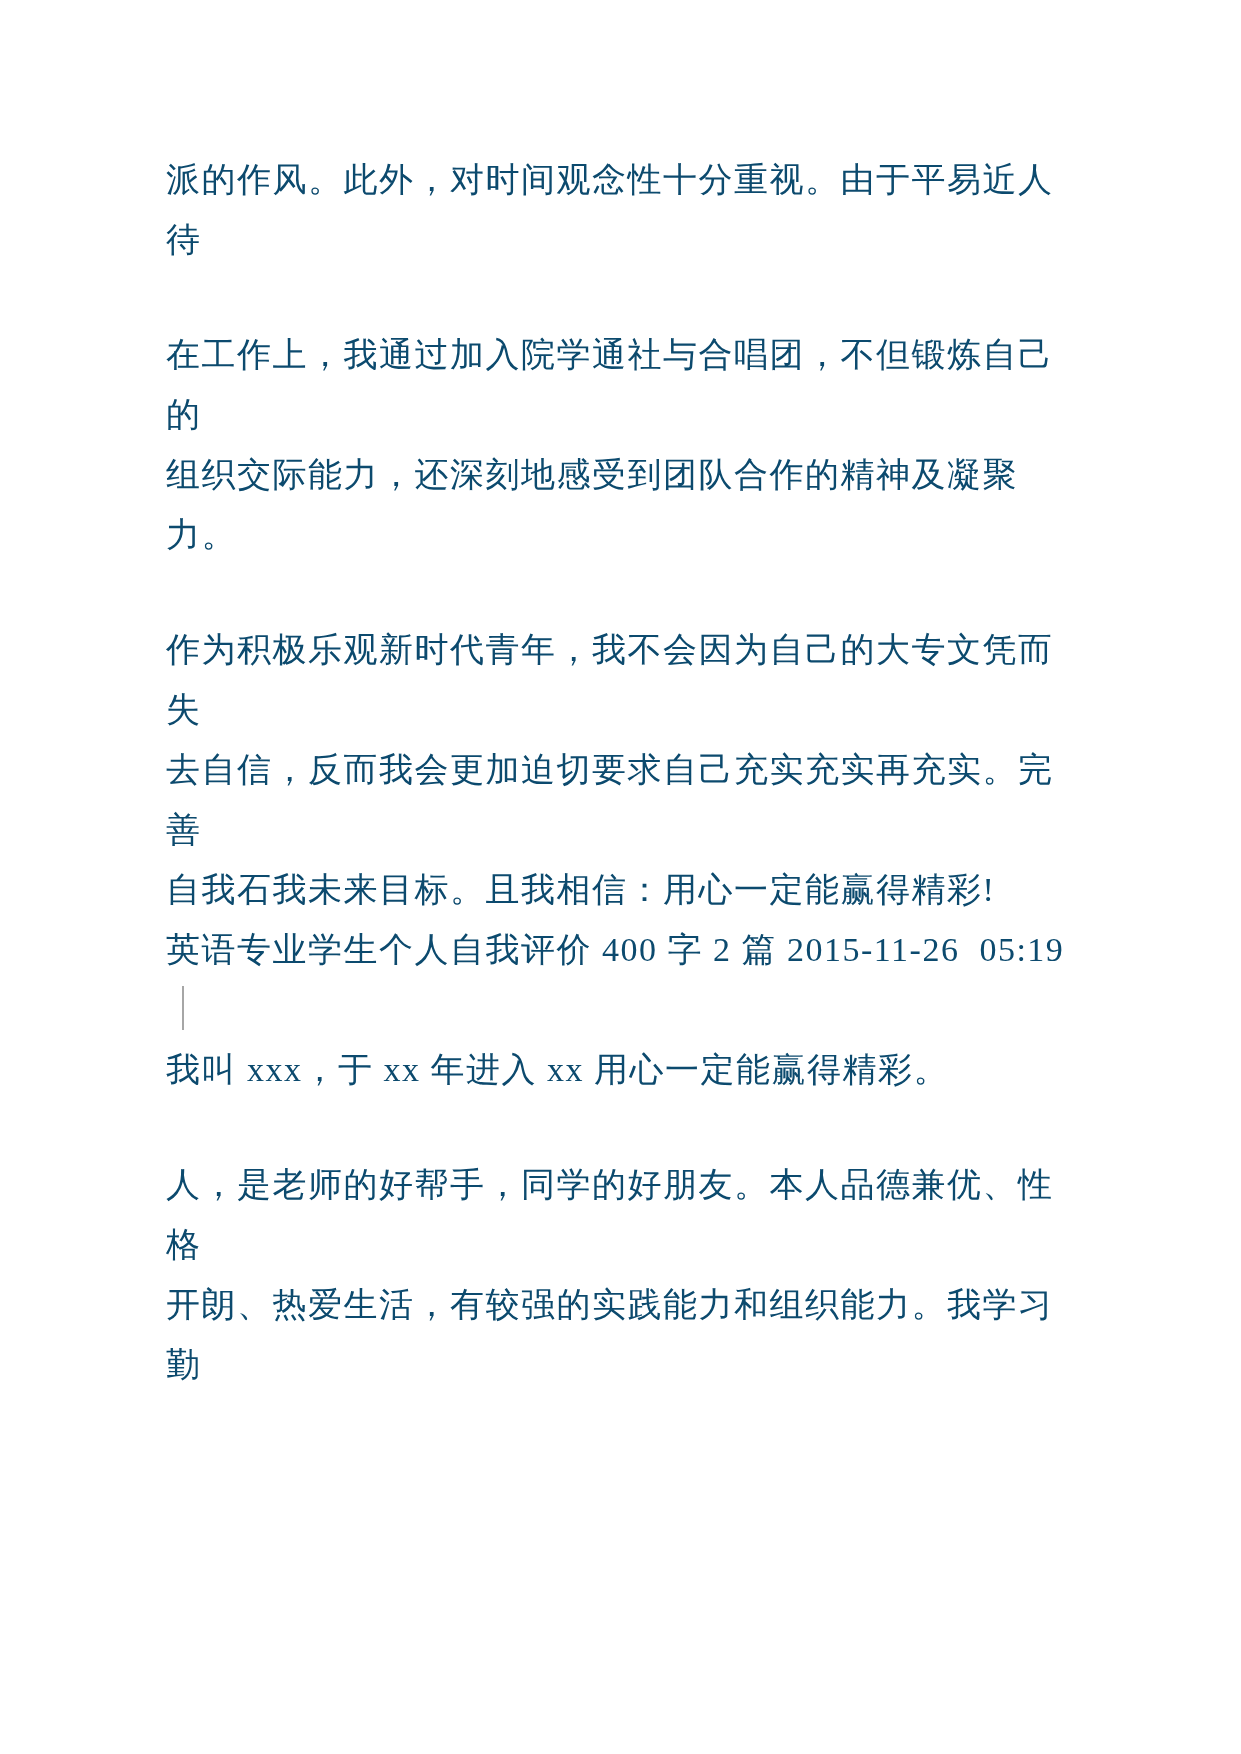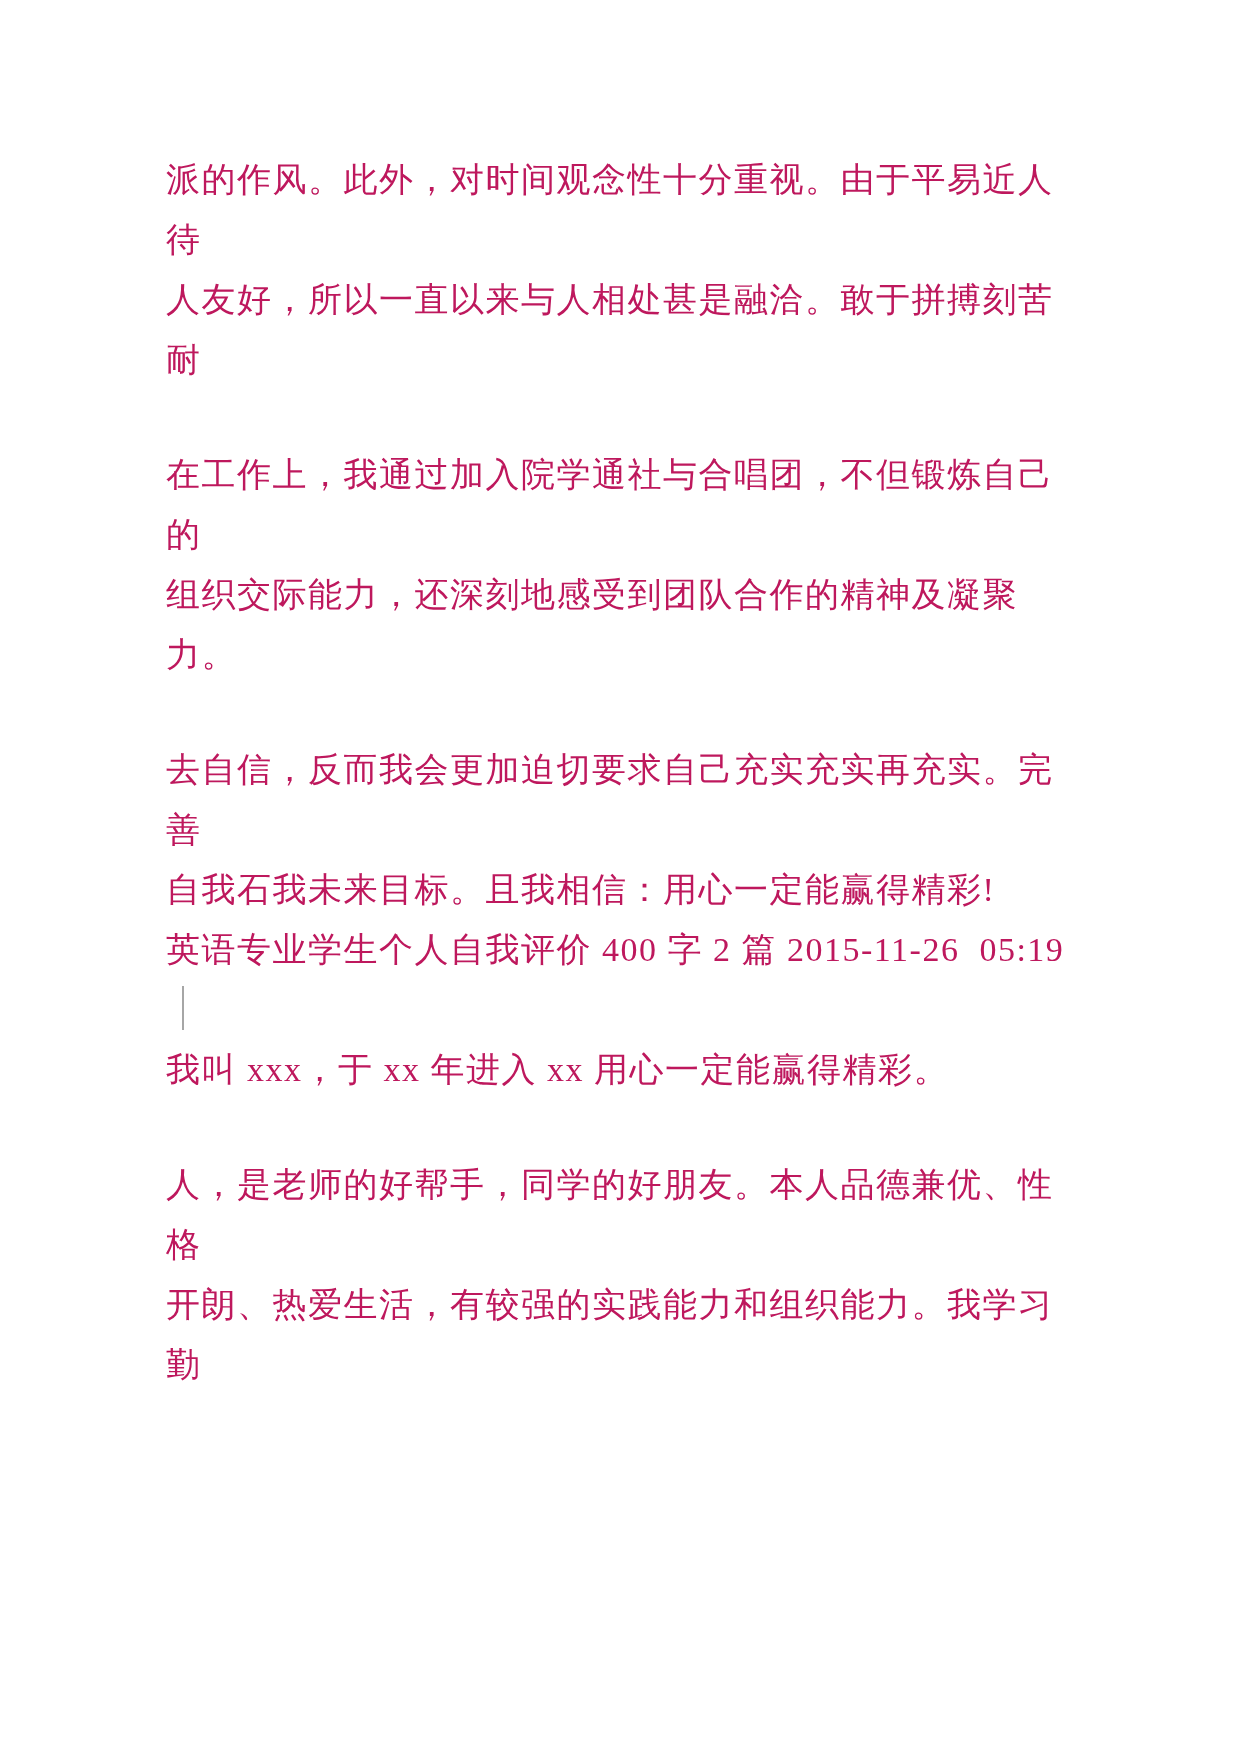--- a/index.html
+++ b/index.html
@@ -31,7 +31,7 @@
     font-size: 34px;
     line-height: 60px;
     letter-spacing: 1.5px;
-    color: #be185d;
+    color: #0c4a6e;
     white-space: pre-wrap;
     text-align: left;
   }

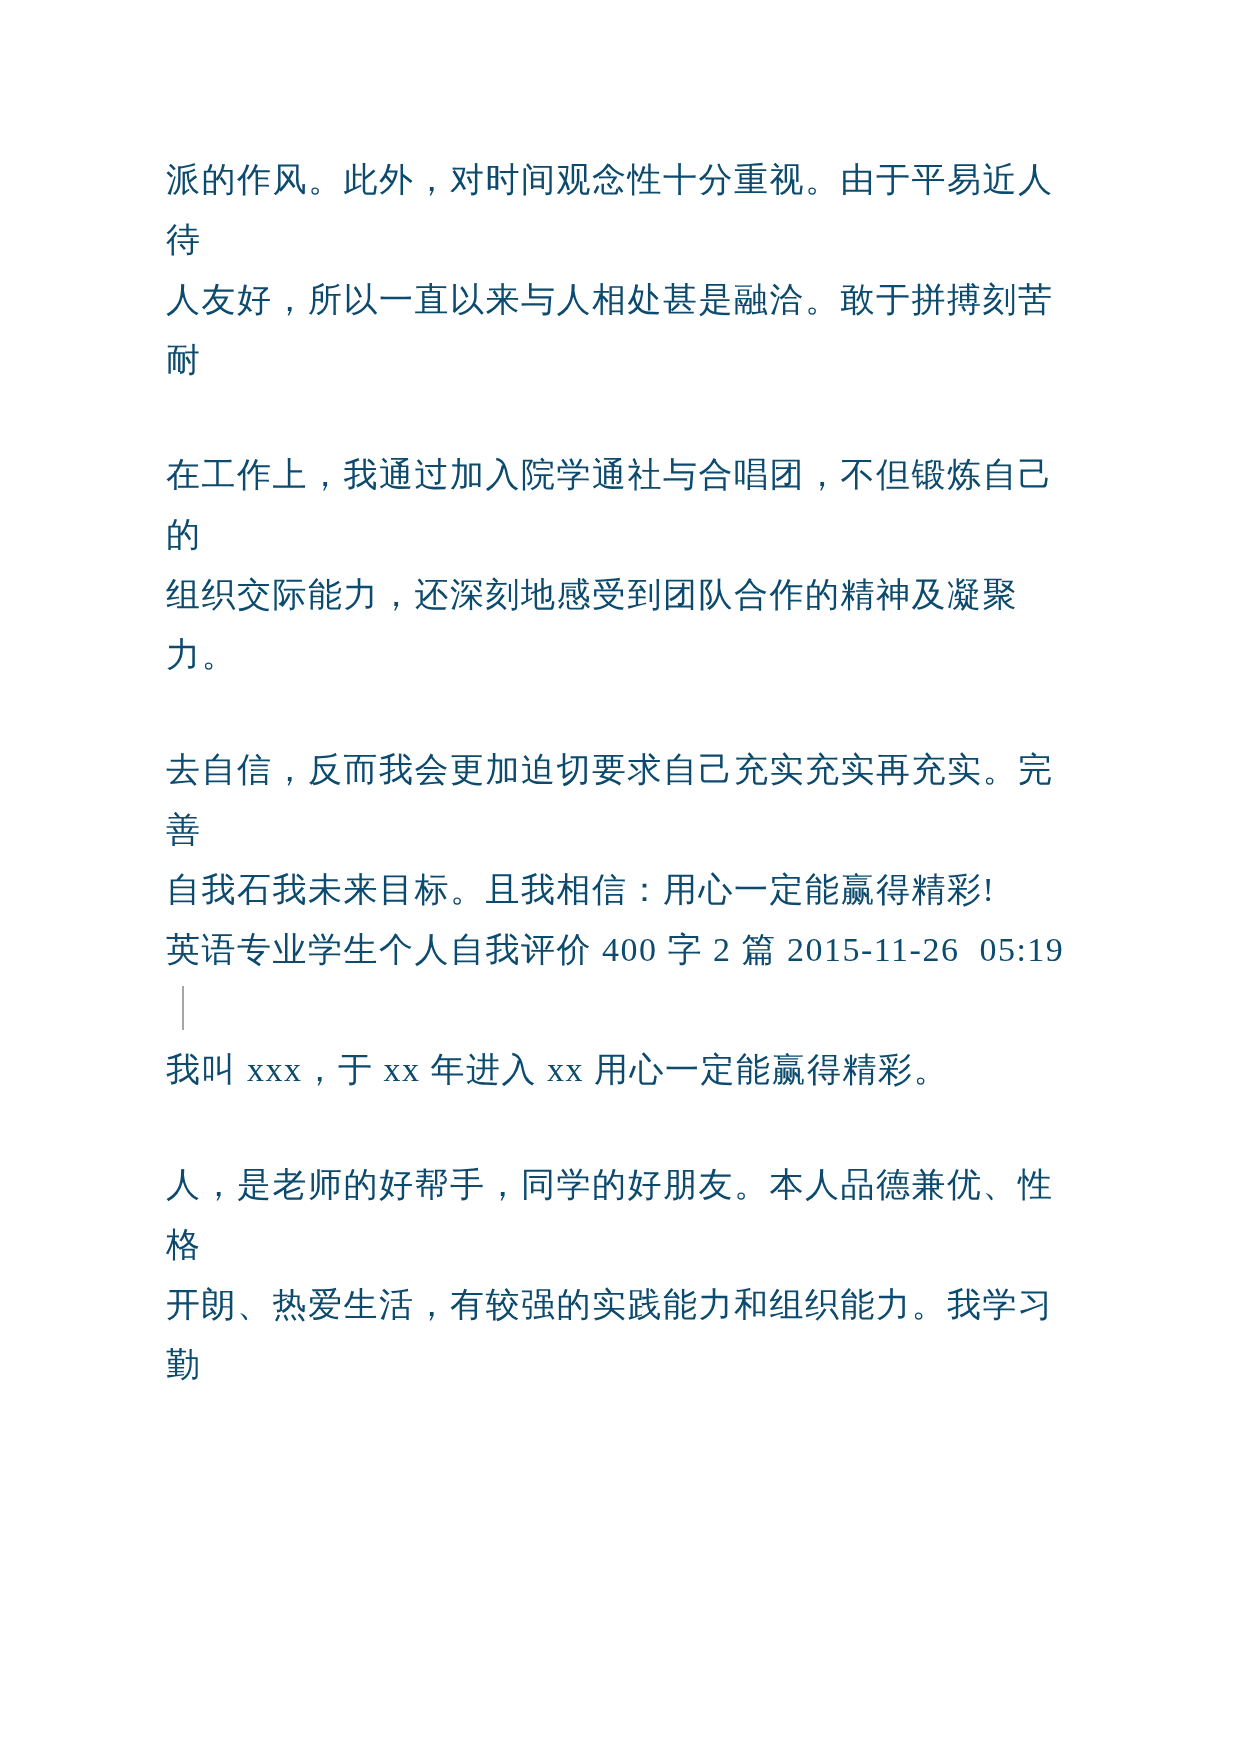--- a/index.html
+++ b/index.html
@@ -51,7 +51,6 @@
   <div class="content" id="doc">
       <div class="paragraph">
         <div class="line">派的作风。此外，对时间观念性十分重视。由于平易近人待</div>
-        <div class="line">人友好，所以一直以来与人相处甚是融洽。敢于拼搏刻苦耐</div>
       </div>
       <div class="paragraph">
         <div class="line">在工作上，我通过加入院学通社与合唱团，不但锻炼自己的</div>

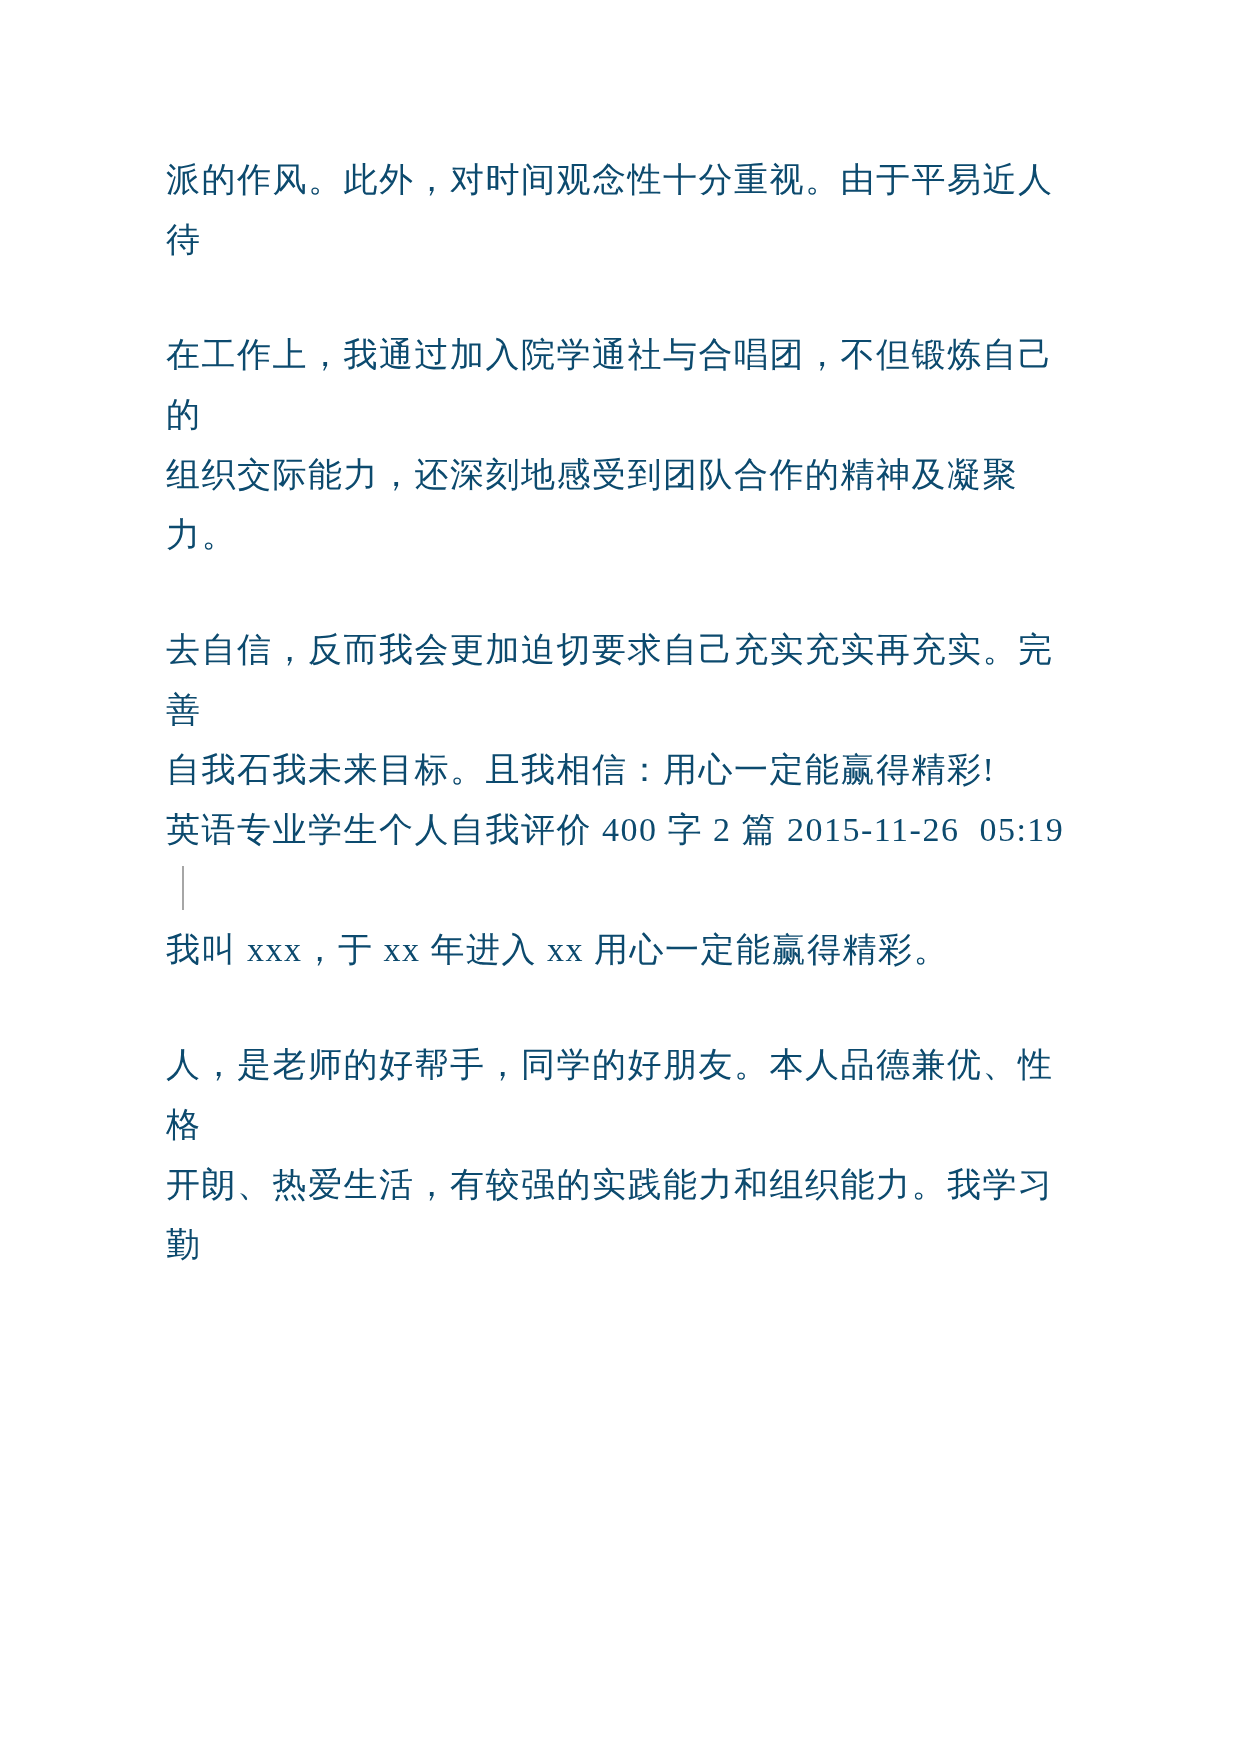--- a/index.html
+++ b/index.html
@@ -57,6 +57,7 @@
         <div class="line">组织交际能力，还深刻地感受到团队合作的精神及凝聚力。</div>
       </div>
       <div class="paragraph">
+        <div class="line">作为积极乐观新时代青年，我不会因为自己的大专文凭而失</div>
         <div class="line">去自信，反而我会更加迫切要求自己充实充实再充实。完善</div>
         <div class="line">自我石我未来目标。且我相信：用心一定能赢得精彩!</div>
         <div class="line"><span>英语专业学生个人自我评价 400 字 2 篇 2015-11-26  05:19</span><span class="vsep" style="background: rgb(166, 166, 166);"></span></div>

